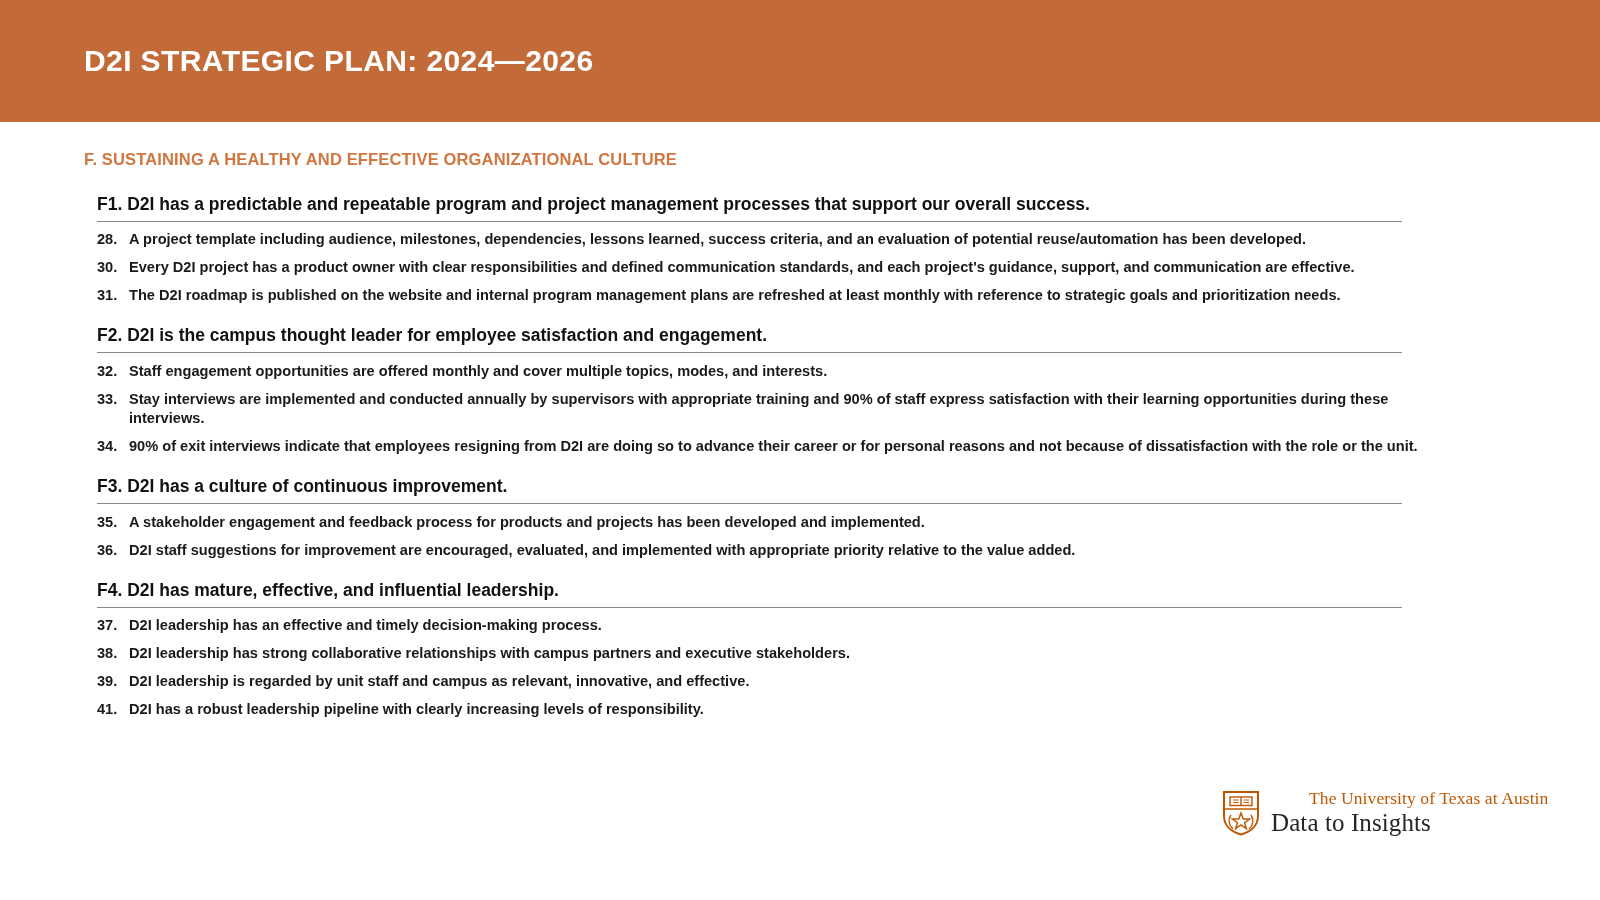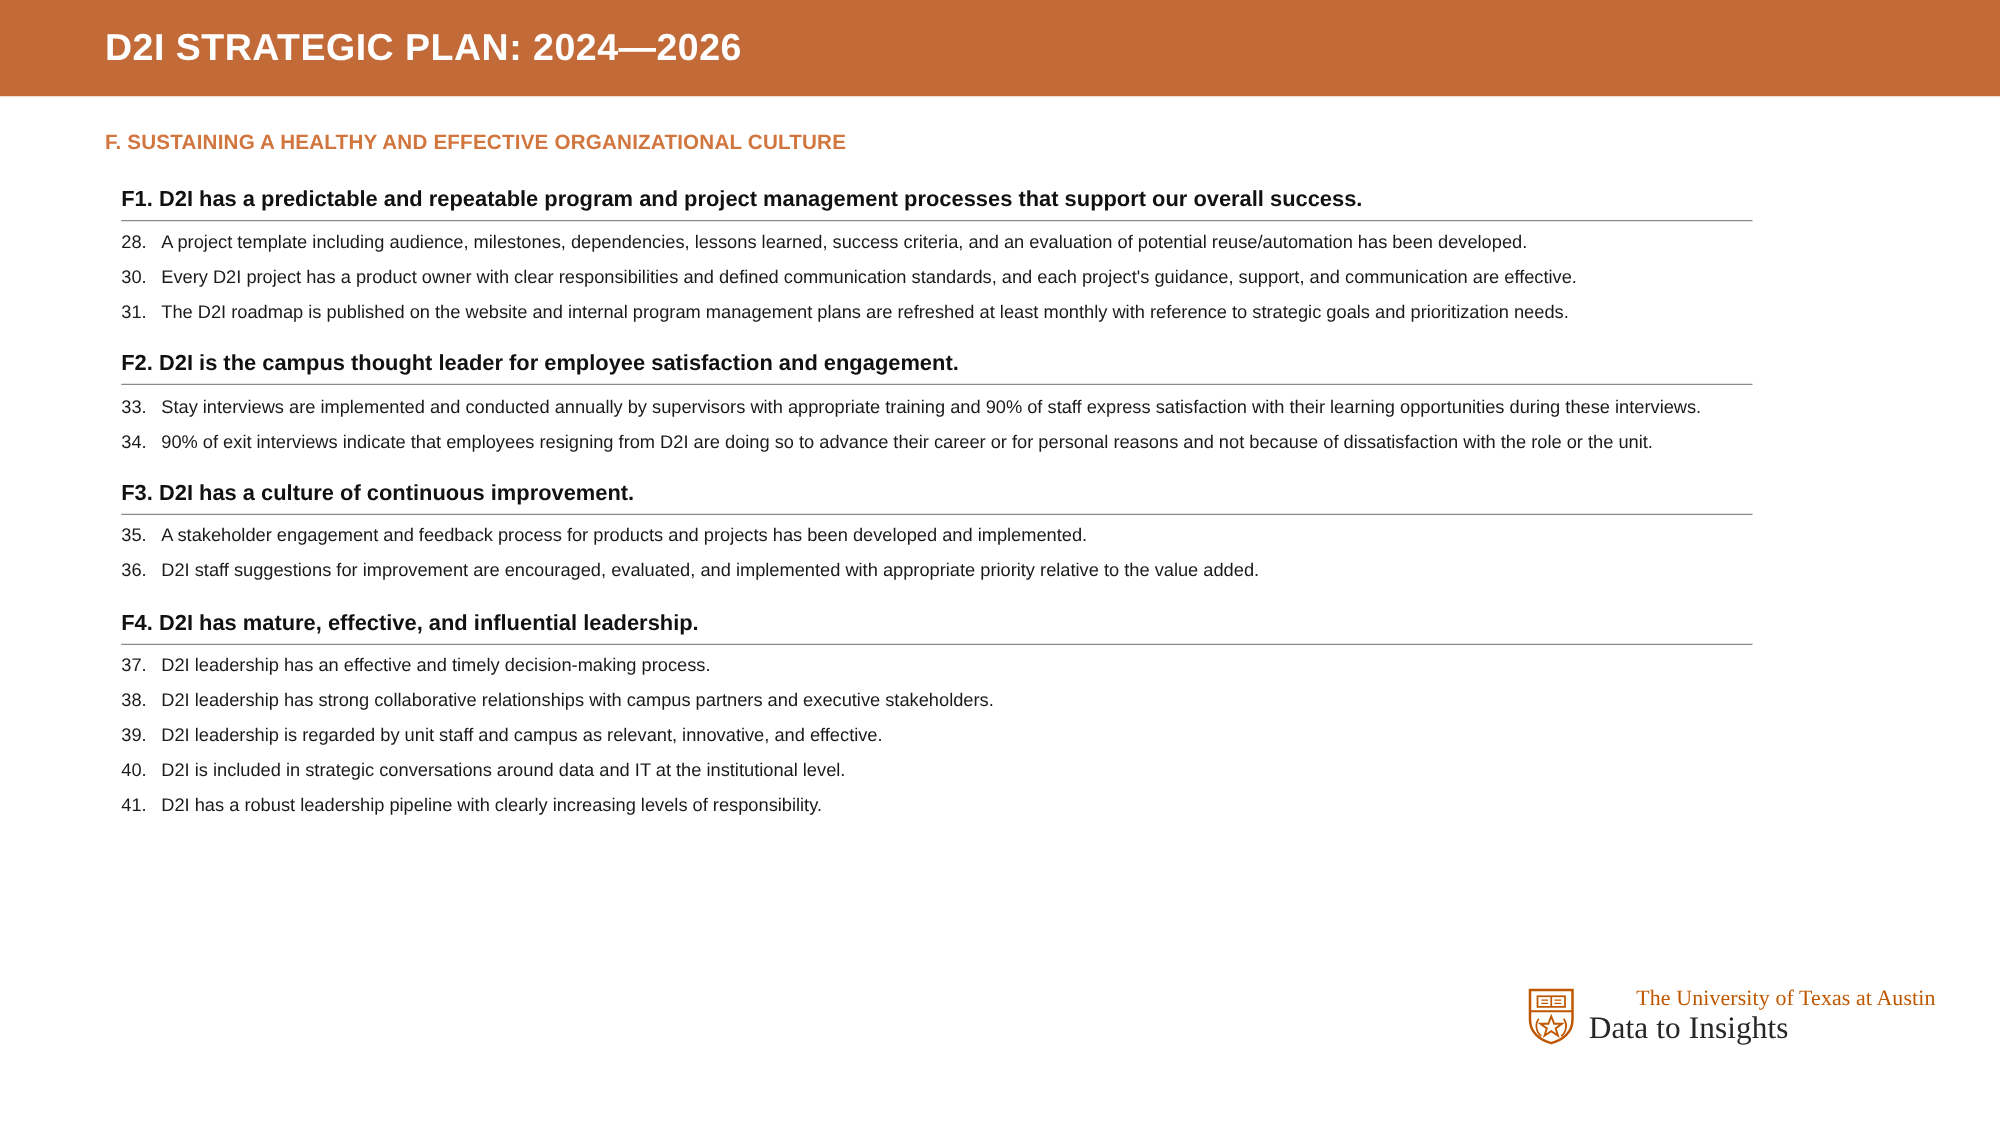--- a/index.html
+++ b/index.html
@@ -17,7 +17,7 @@
 
   
   .header-bar {
-    height: 77px;
+    height: 122px;
     background: #c26a38;
     display: flex;
     align-items: center;

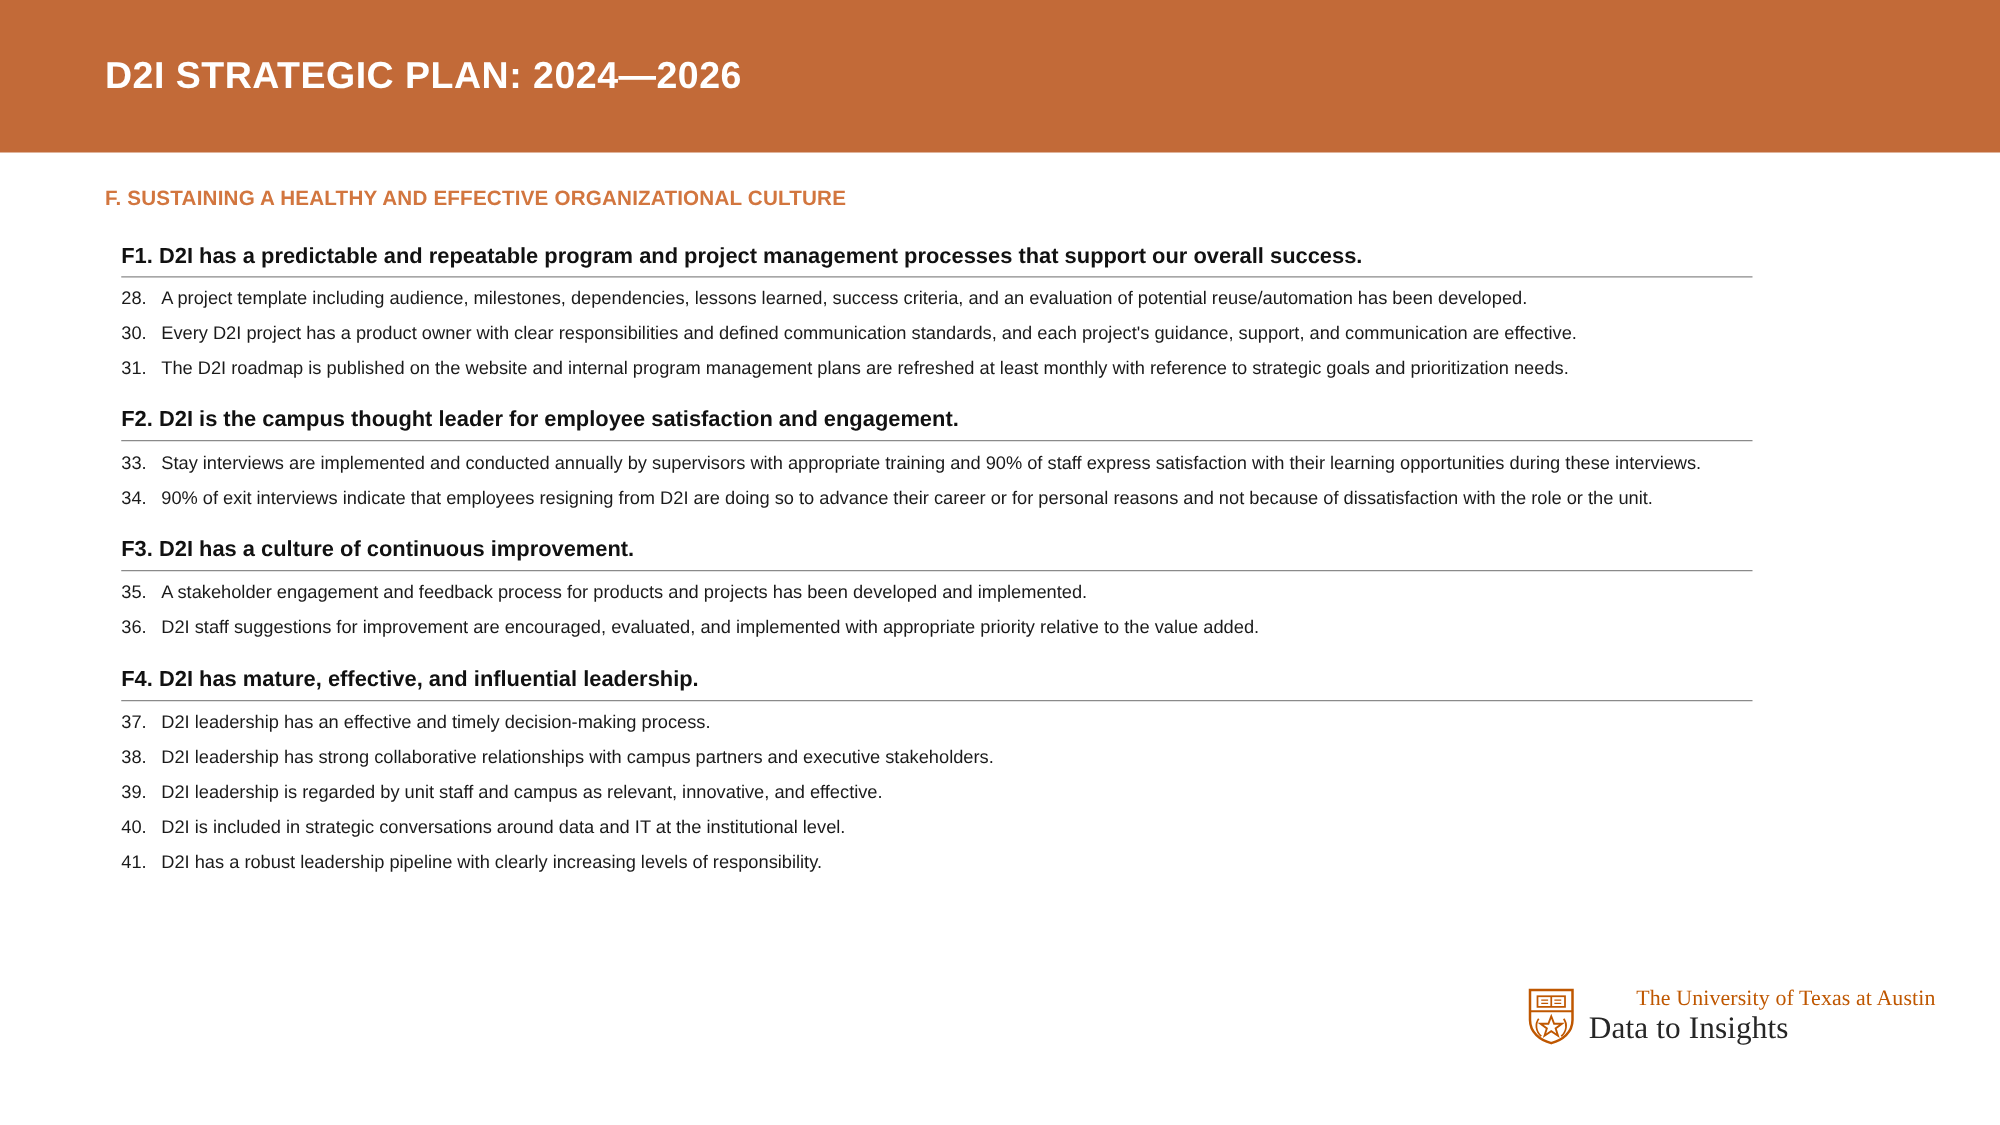--- a/index.html
+++ b/index.html
@@ -73,6 +73,7 @@
     margin: 0;
     padding: 0;
     list-style: none;
+    font-weight: bold;
   }
 
   .objective {

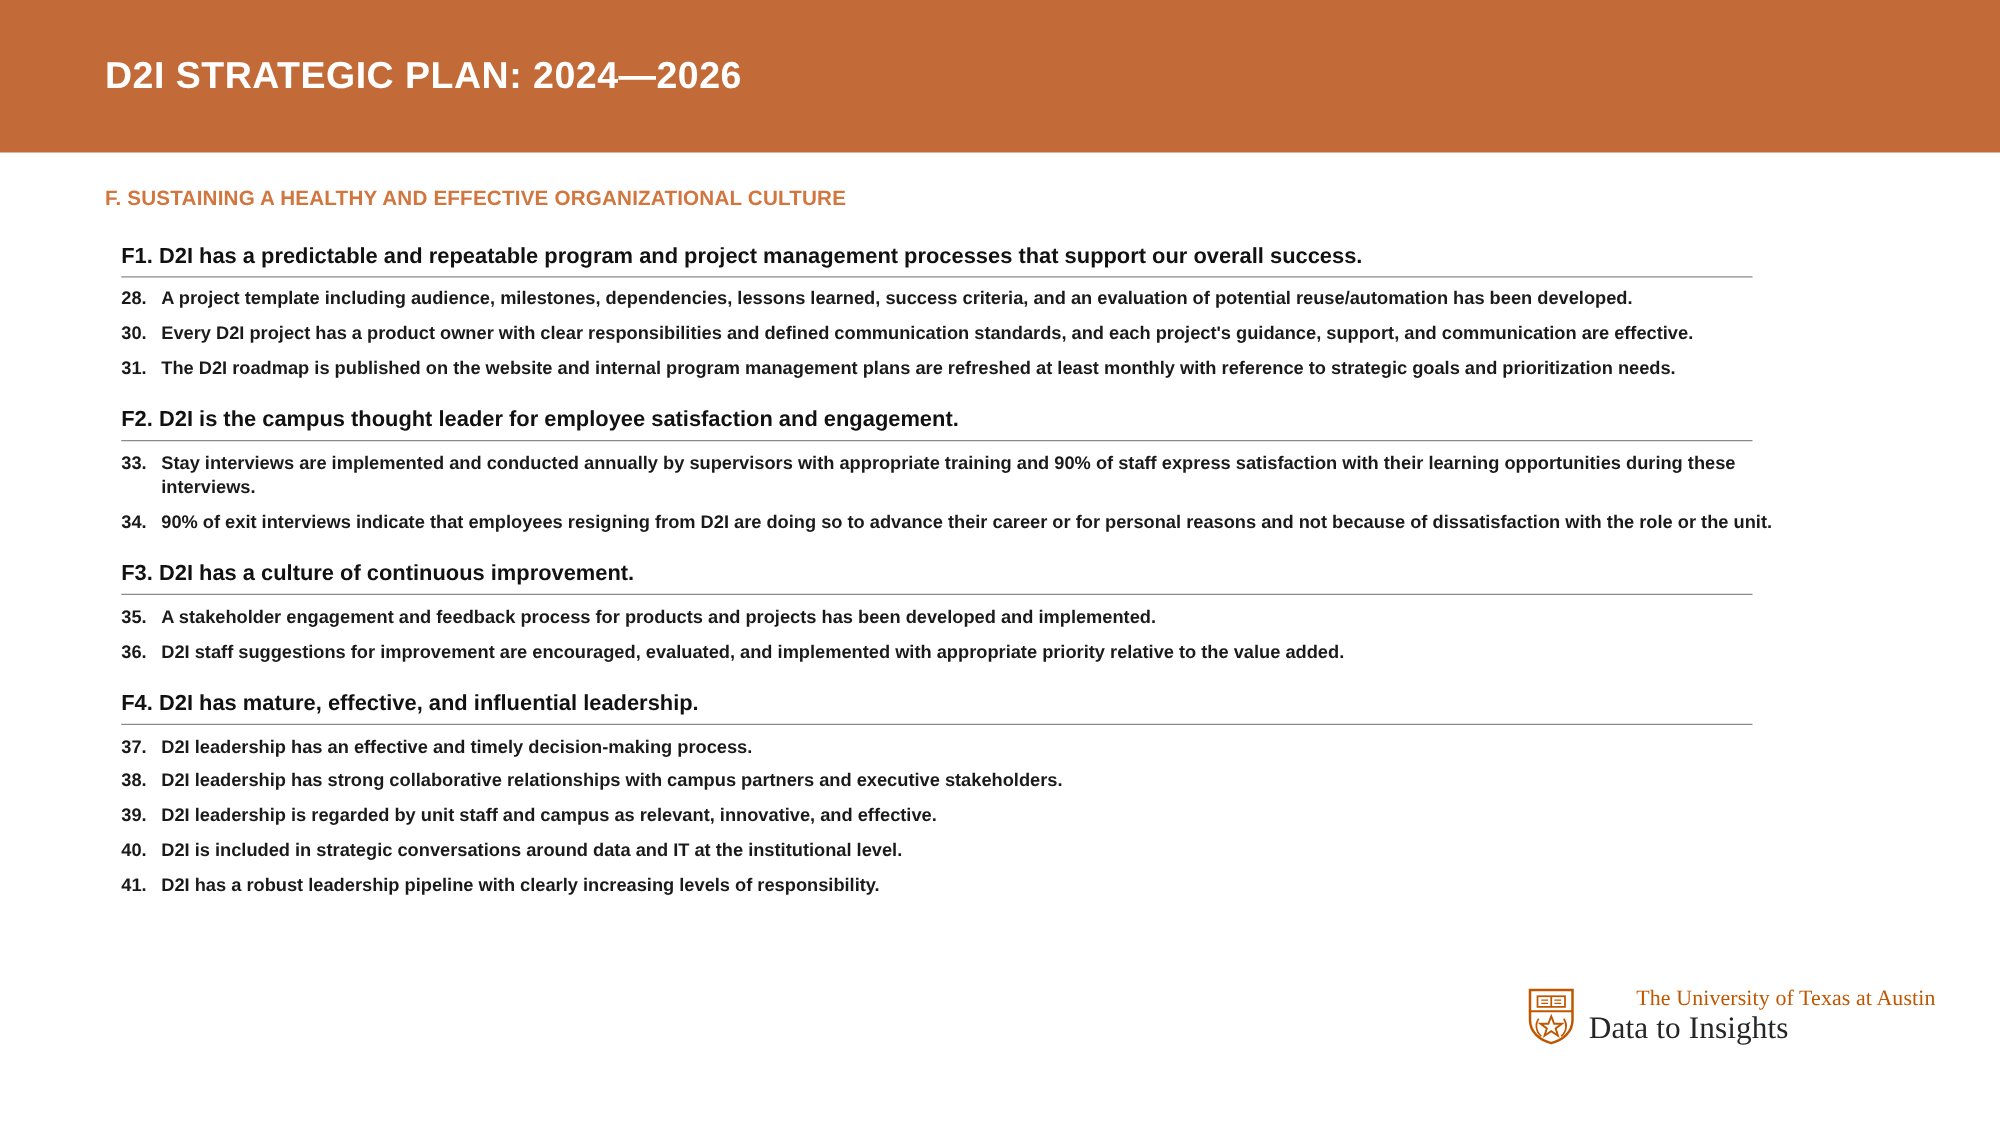--- a/index.html
+++ b/index.html
@@ -166,6 +166,10 @@
     <div class="goal-title">F2. D2I is the campus thought leader for employee satisfaction and engagement.</div>
     <ul class="objective-list">
       <li class="objective">
+        <span class="num">32.</span>
+        <span class="txt">Staff engagement opportunities are offered monthly and cover multiple topics, modes, and interests.</span>
+      </li>
+      <li class="objective">
         <span class="num">33.</span>
         <span class="txt">Stay interviews are implemented and conducted annually by supervisors with appropriate training and 90% of staff express satisfaction with their learning opportunities during these interviews.</span>
       </li>

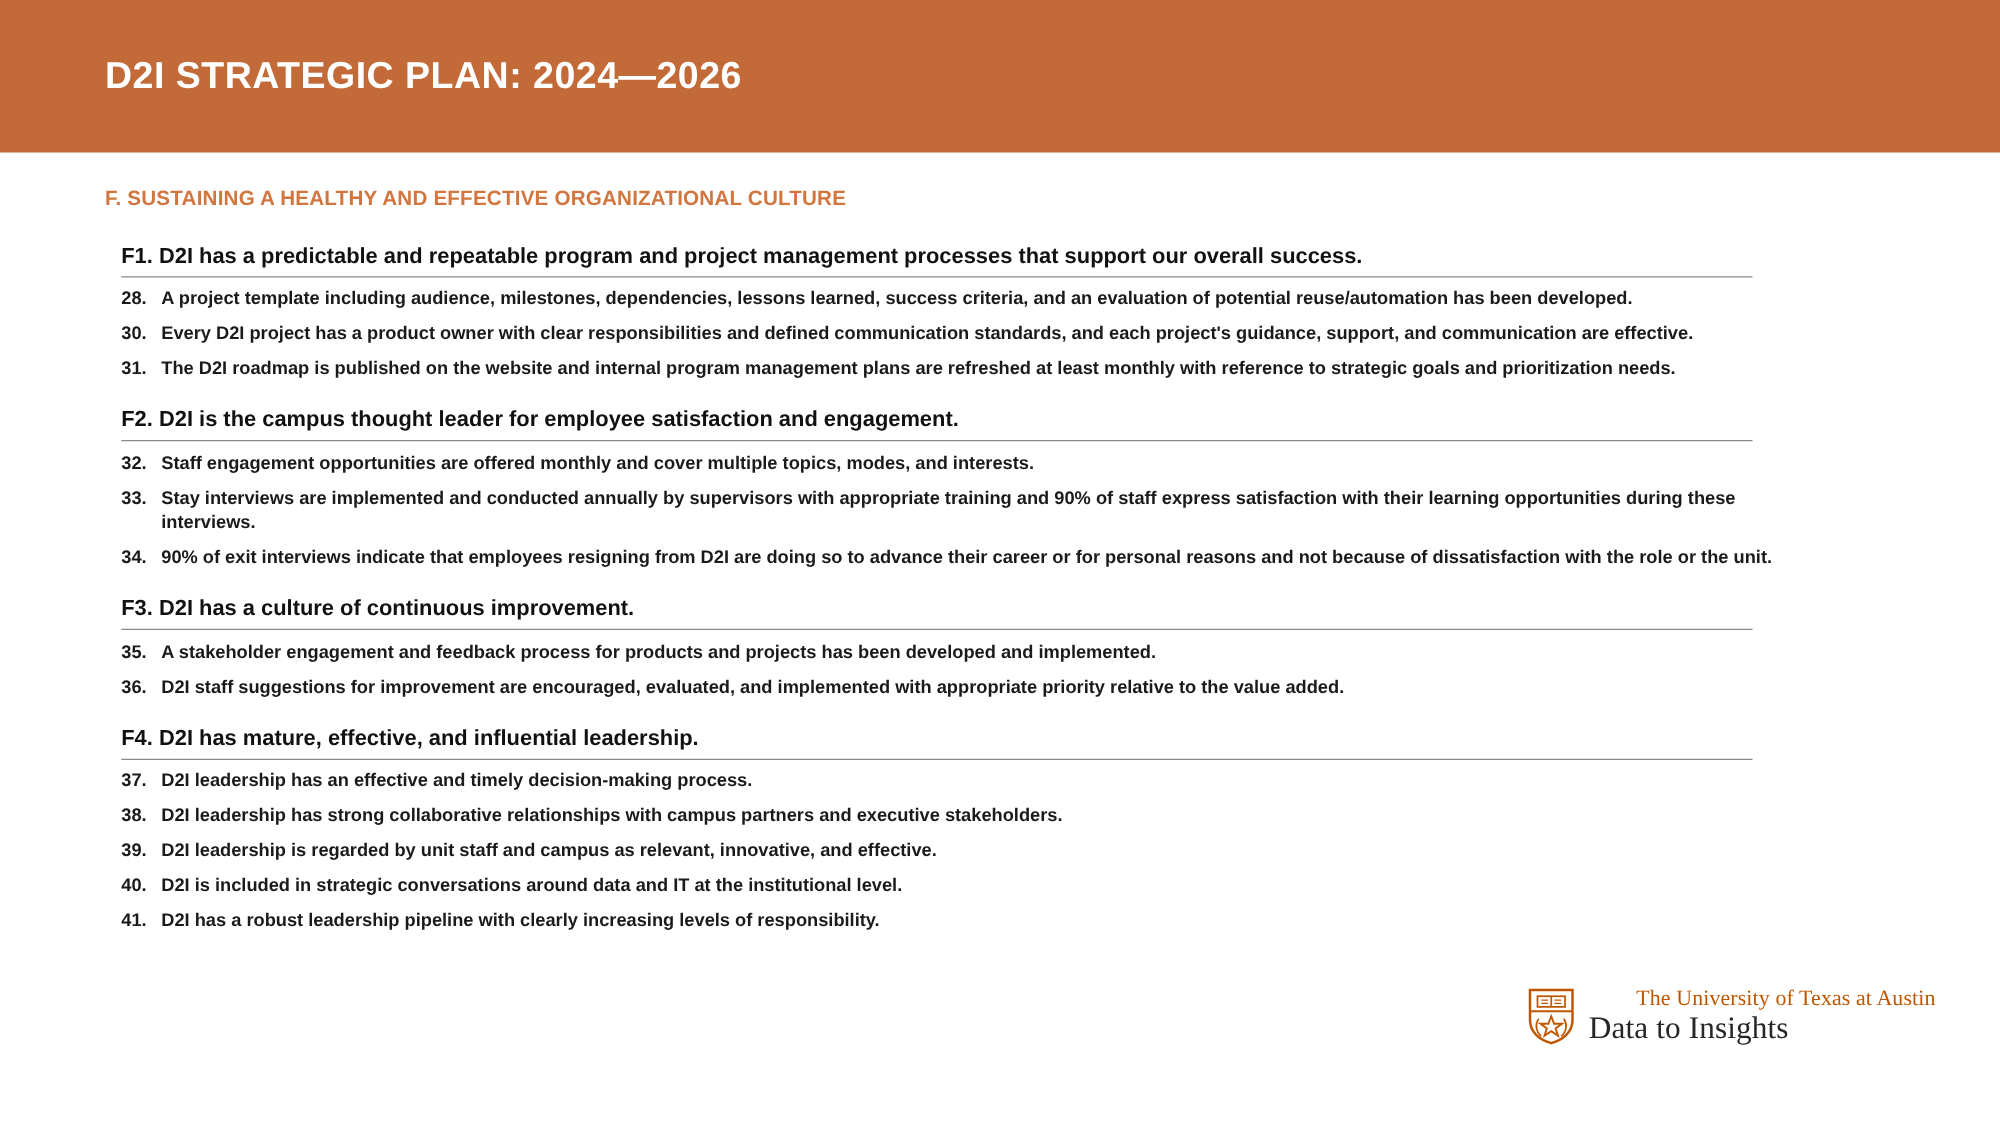--- a/index.html
+++ b/index.html
@@ -210,10 +210,6 @@
         <span class="txt">D2I leadership is regarded by unit staff and campus as relevant, innovative, and effective.</span>
       </li>
       <li class="objective">
-        <span class="num">40.</span>
-        <span class="txt">D2I is included in strategic conversations around data and IT at the institutional level.</span>
-      </li>
-      <li class="objective">
         <span class="num">41.</span>
         <span class="txt">D2I has a robust leadership pipeline with clearly increasing levels of responsibility.</span>
       </li>

